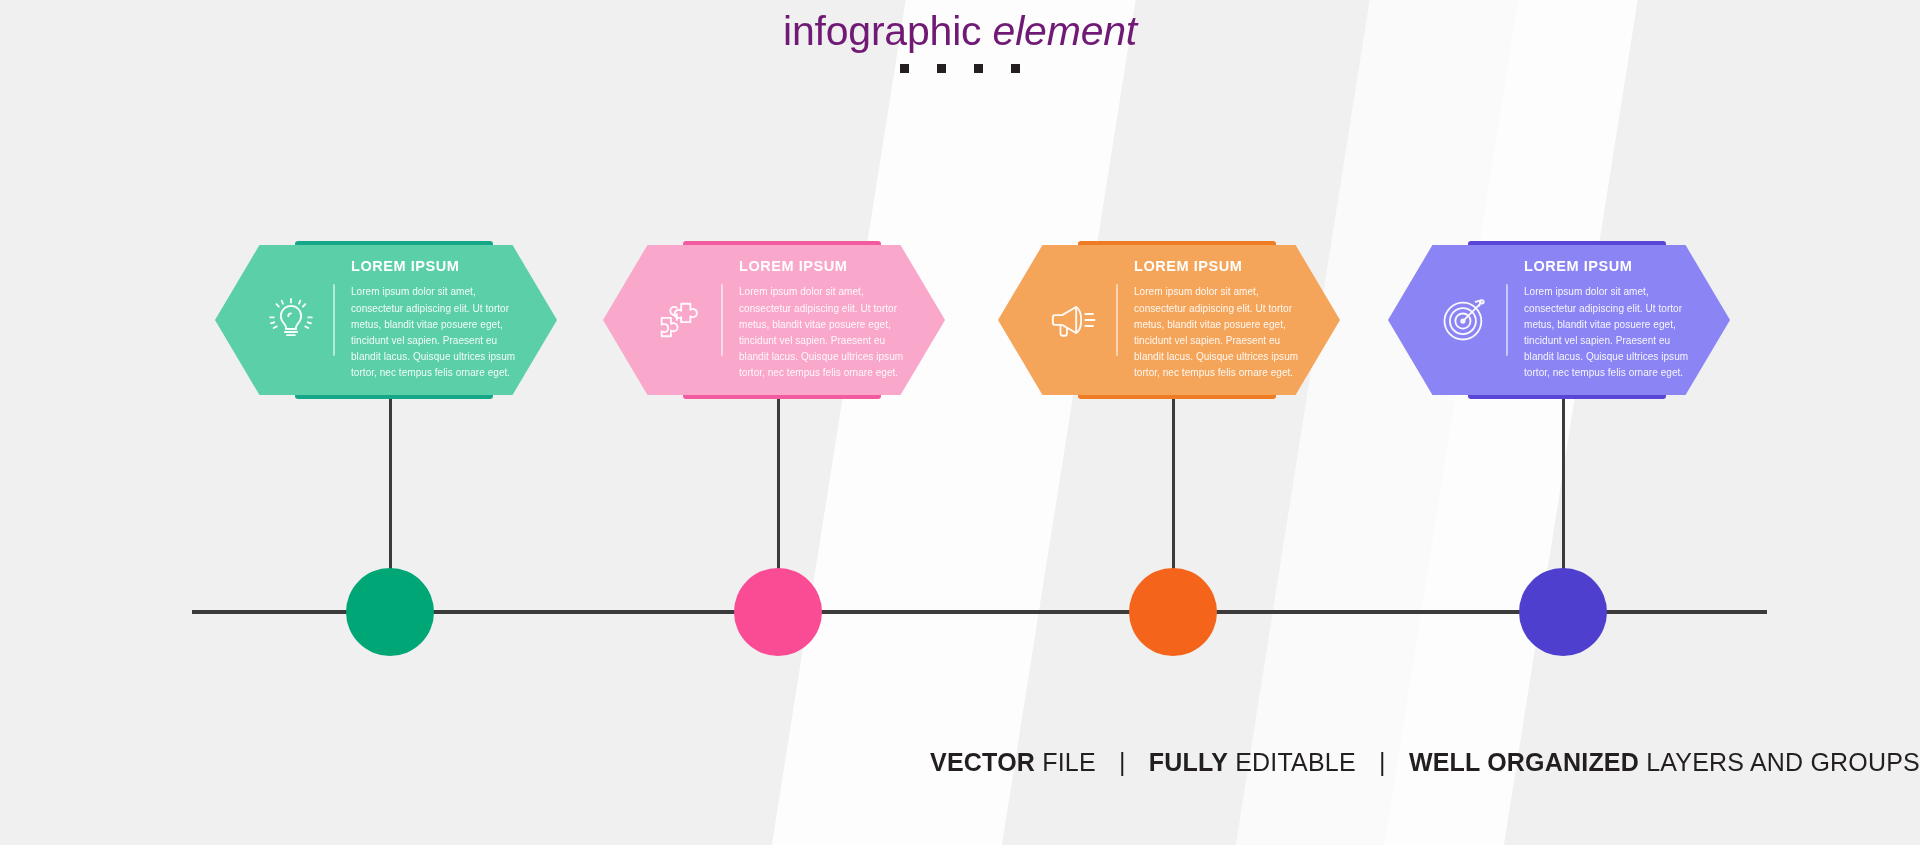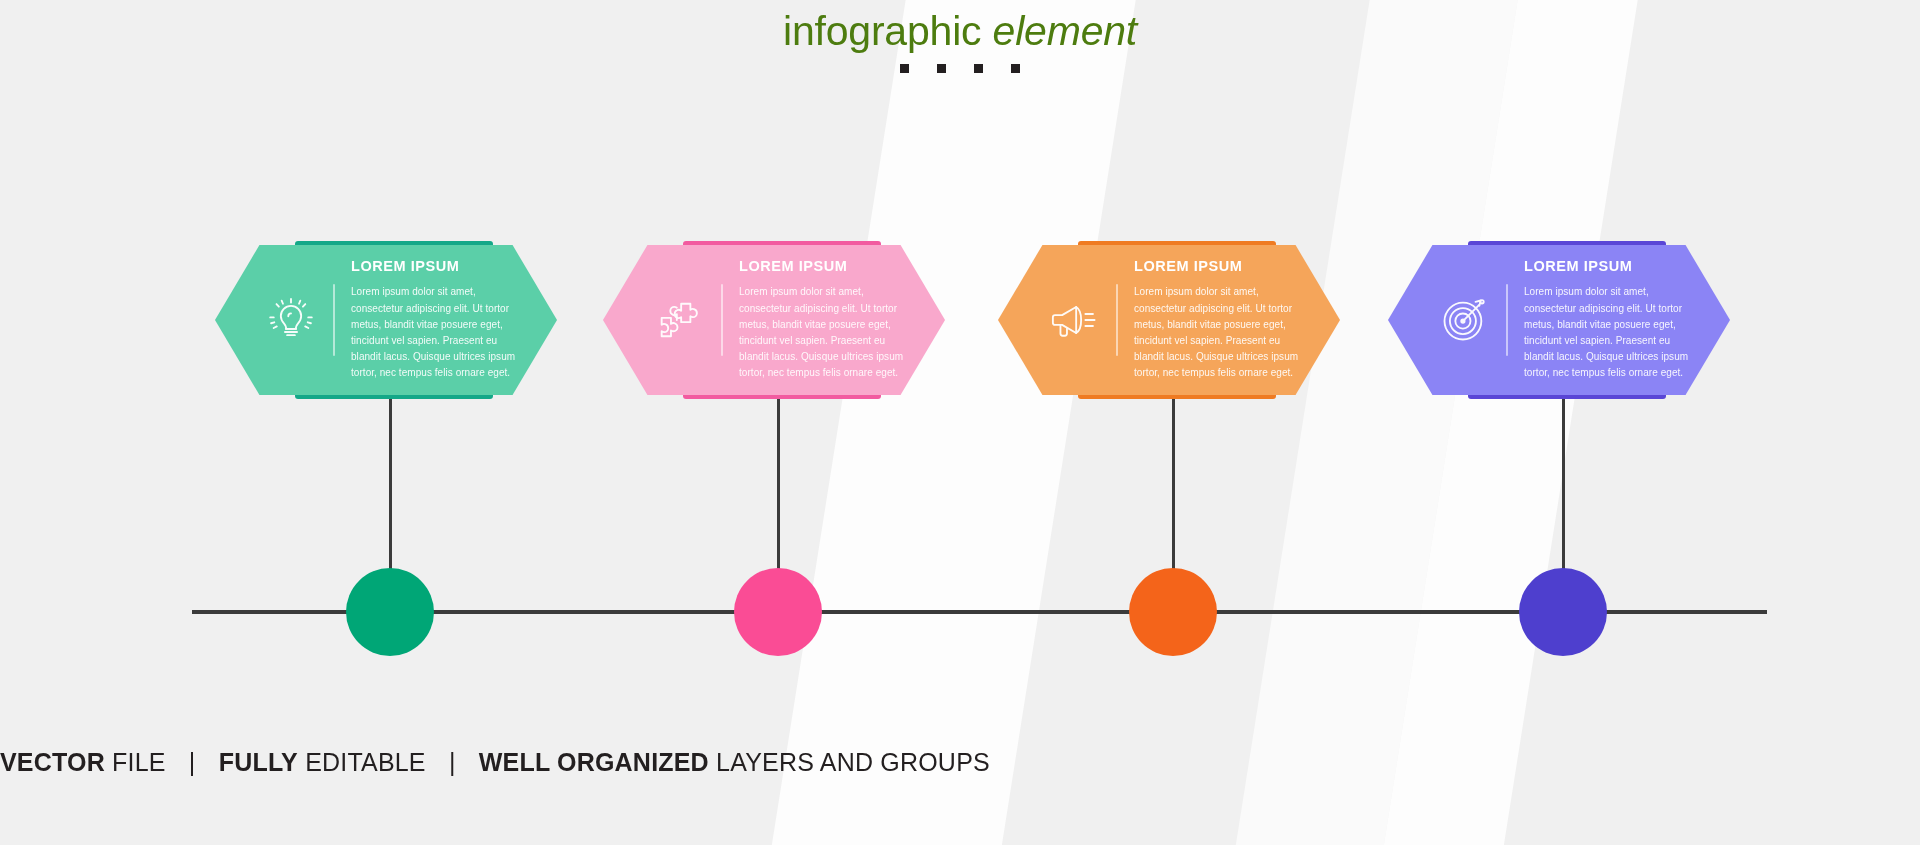--- a/index.html
+++ b/index.html
@@ -42,7 +42,7 @@
   }
   .title {
     font-size: 41px;
-    color: #4d7c0f;
+    color: #701a75;
     letter-spacing: -0.2px;
     line-height: 1.15;
     white-space: nowrap;

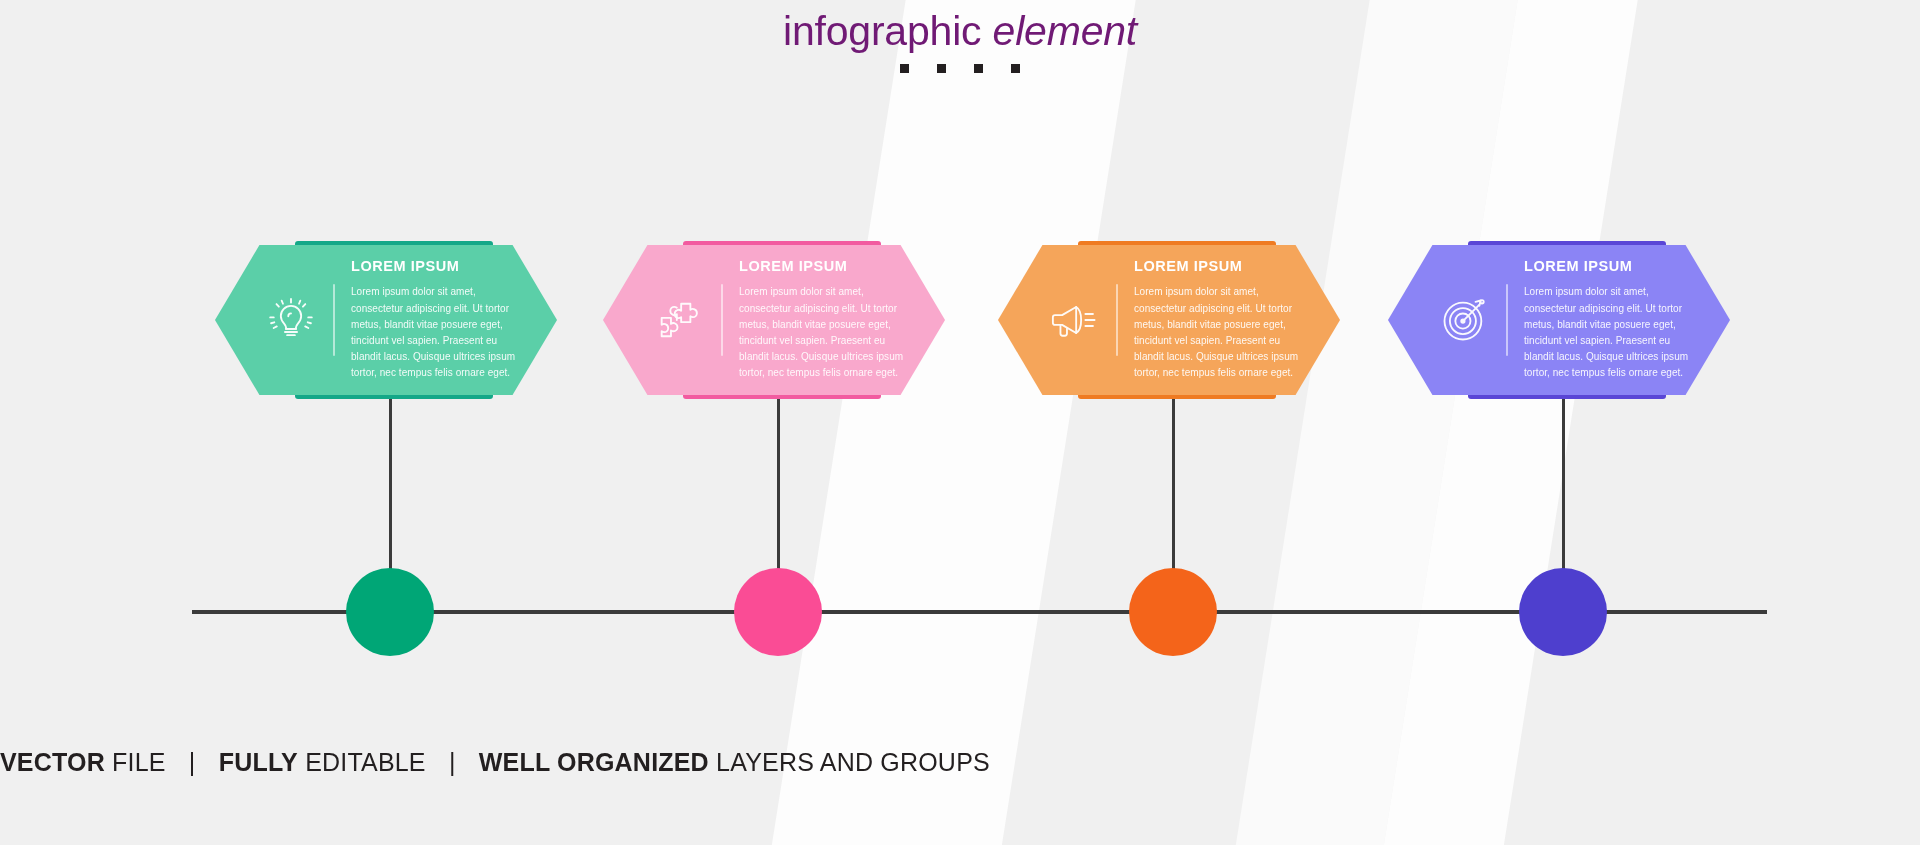--- a/index.html
+++ b/index.html
@@ -187,7 +187,7 @@
     position: absolute;
     left: 0; right: 0;
     top: 748px;
-    text-align: left;
+    text-align: right;
     font-size: 25px;
     color: #231f20;
     letter-spacing: 0.2px;

